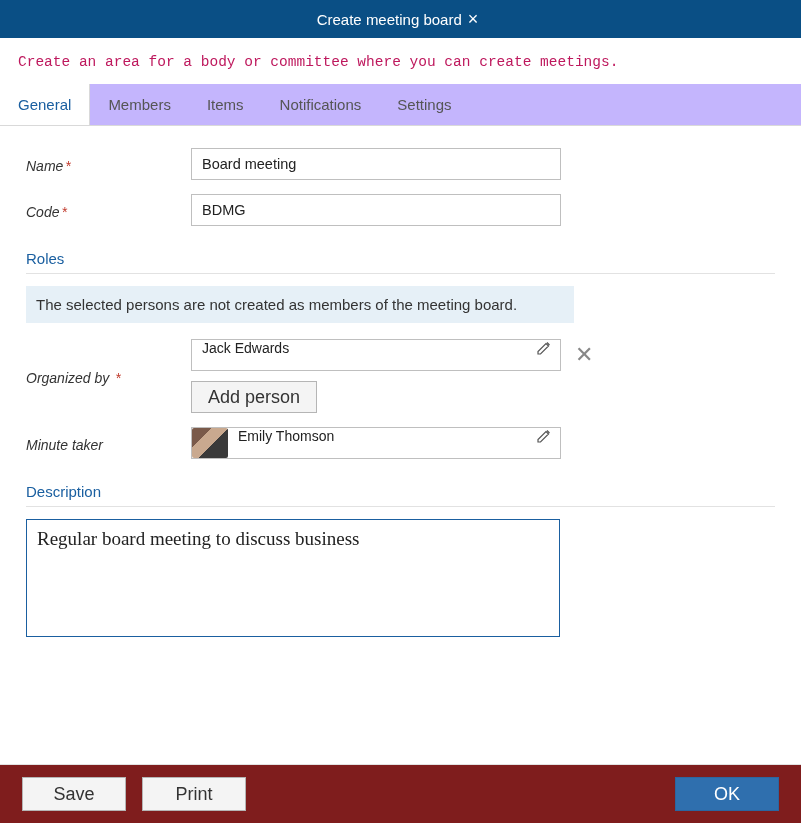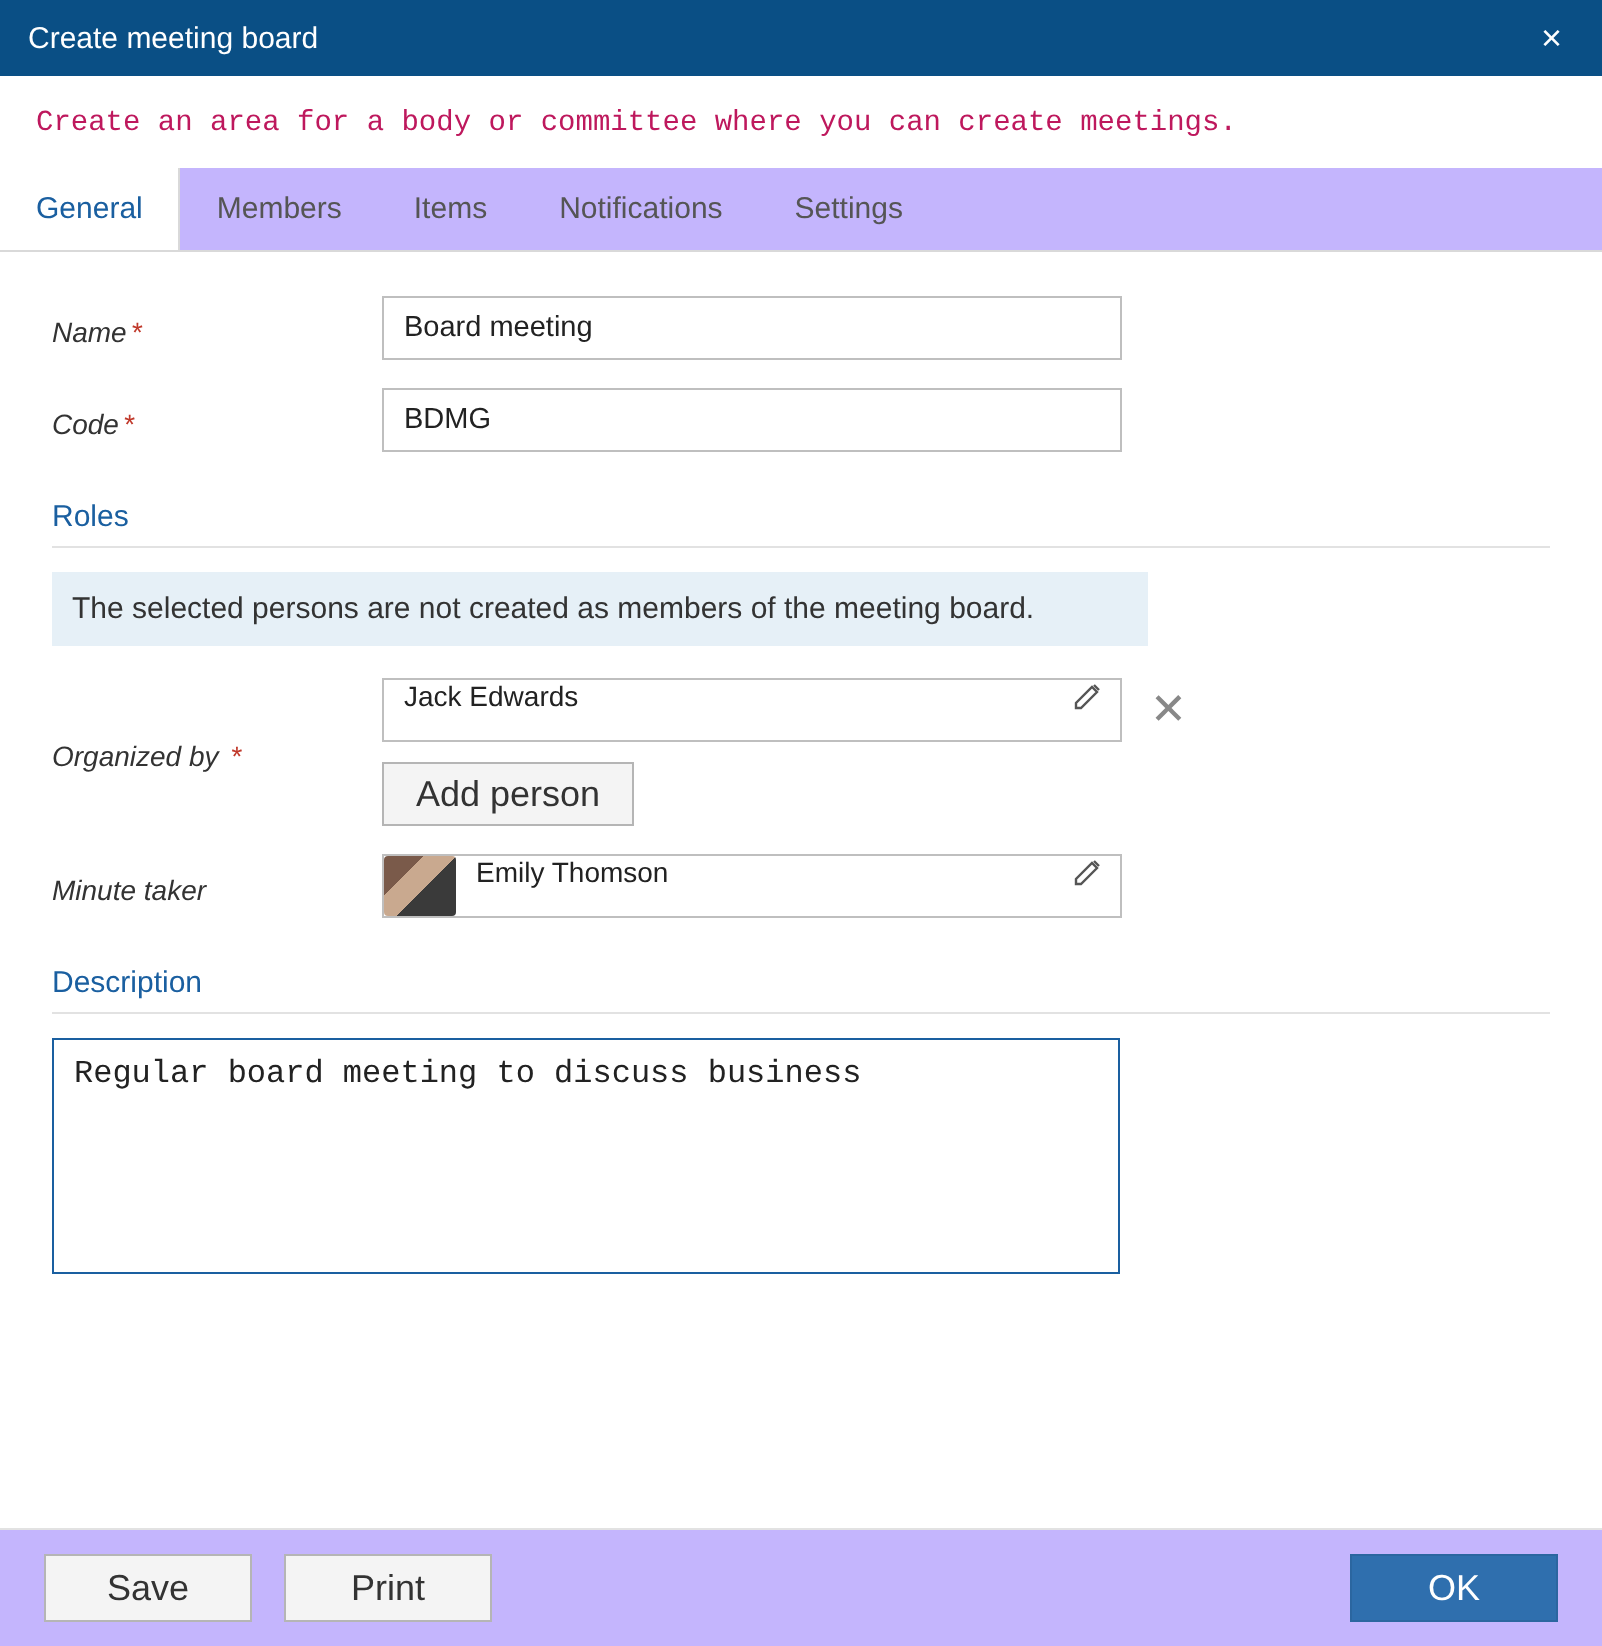--- a/index.html
+++ b/index.html
@@ -22,7 +22,7 @@
     display: flex;
     align-items: center;
     padding: 0 14px;
-    justify-content: space-between;
+    justify-content: center;
   }
   .titlebar .title { font-size: 15px; }
   .close-x {

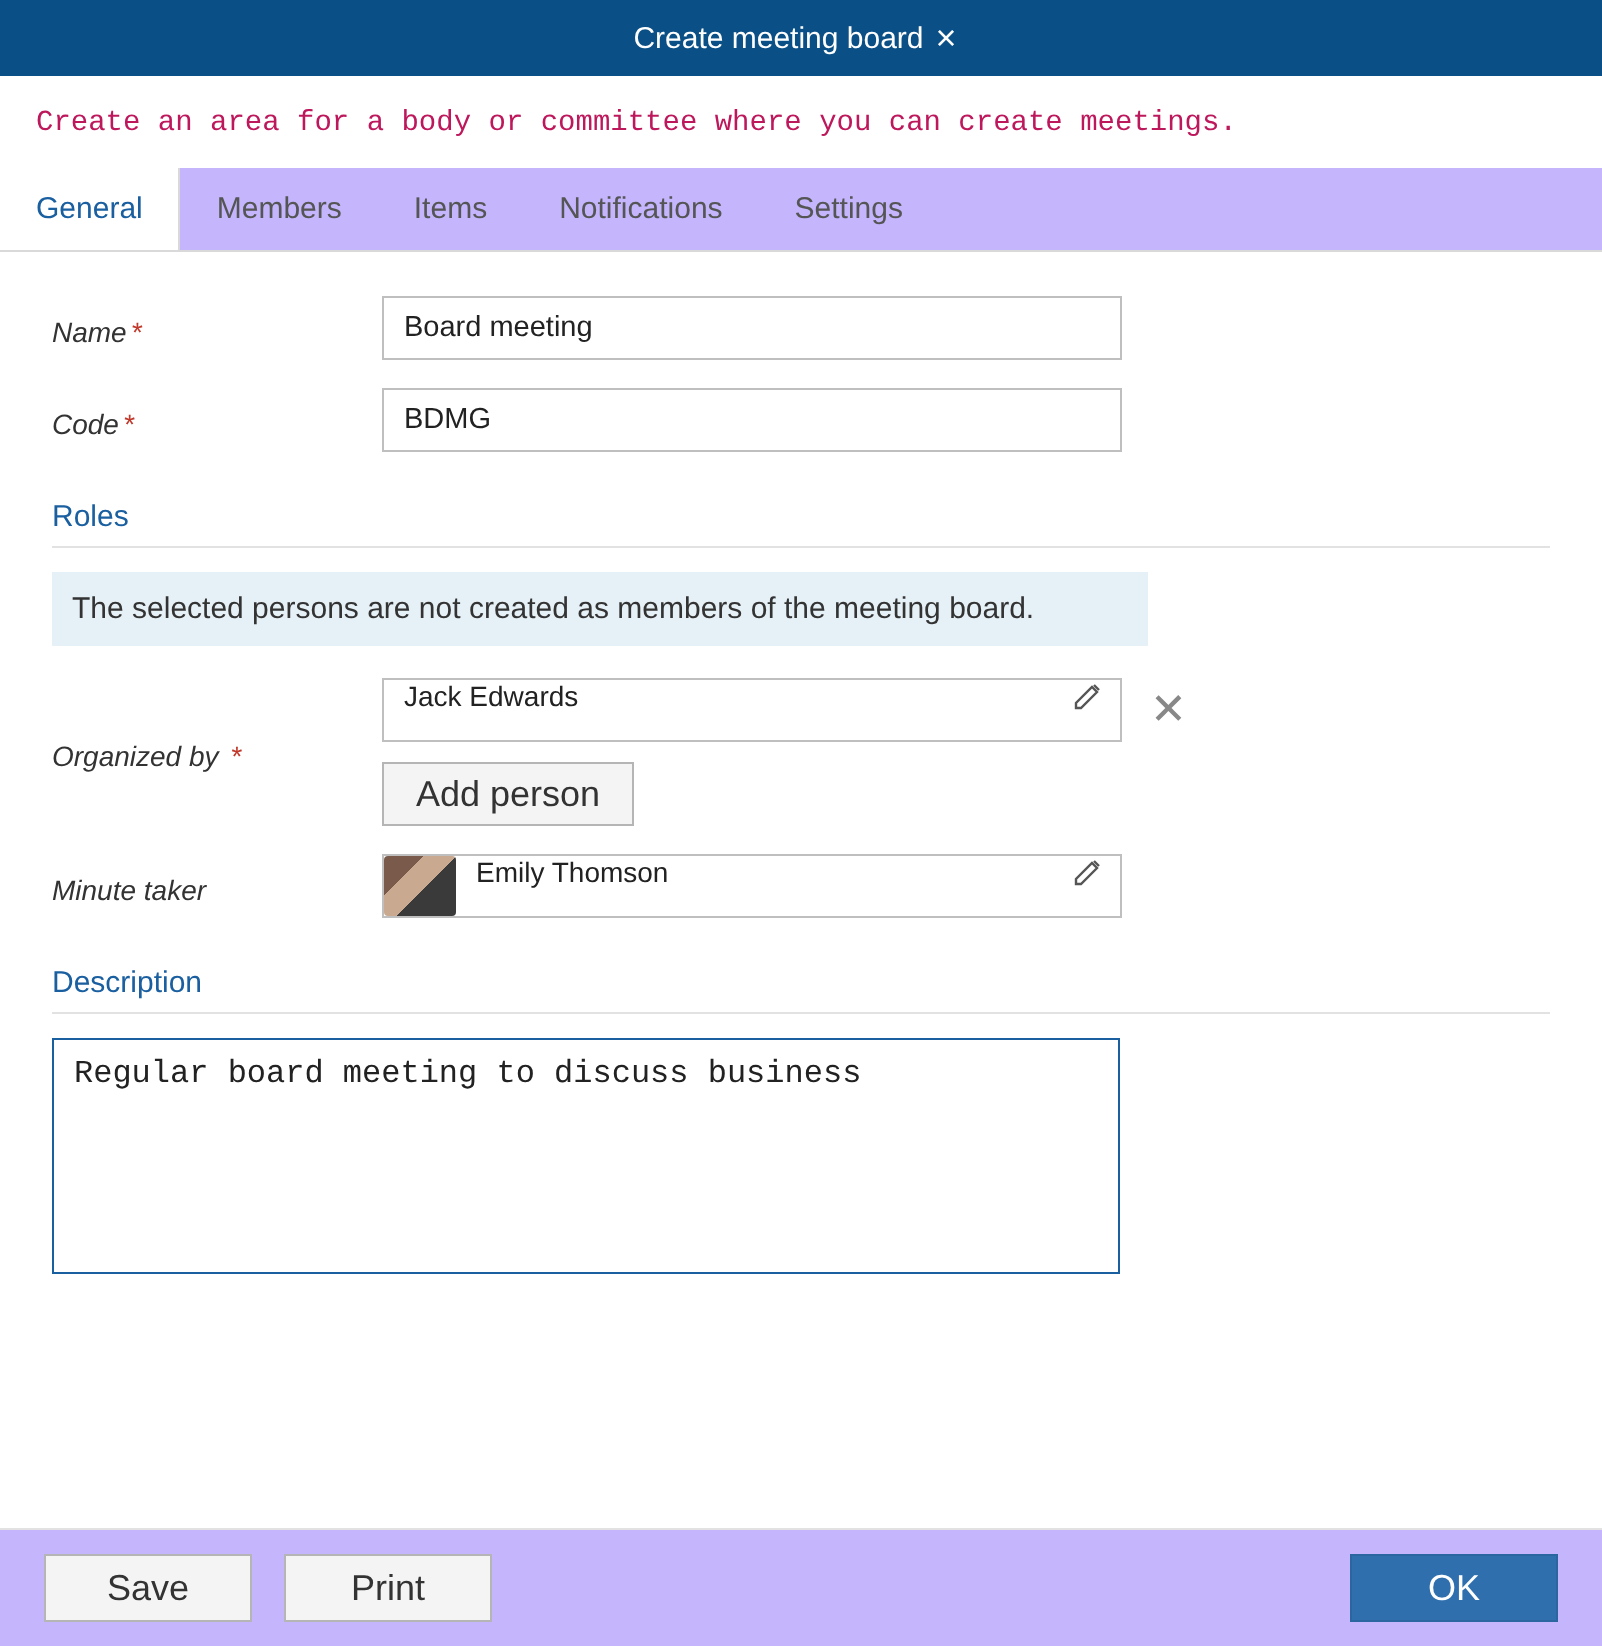--- a/index.html
+++ b/index.html
@@ -159,8 +159,8 @@
     height: 118px;
     border: 1px solid #1a5fa0;
     padding: 8px 10px;
-    font-size: 16px;
-    font-family: Liberation Mono, monospace;
+    font-size: 19px;
+    font-family: Liberation Serif, serif;
     resize: none;
     color: #222;
   }

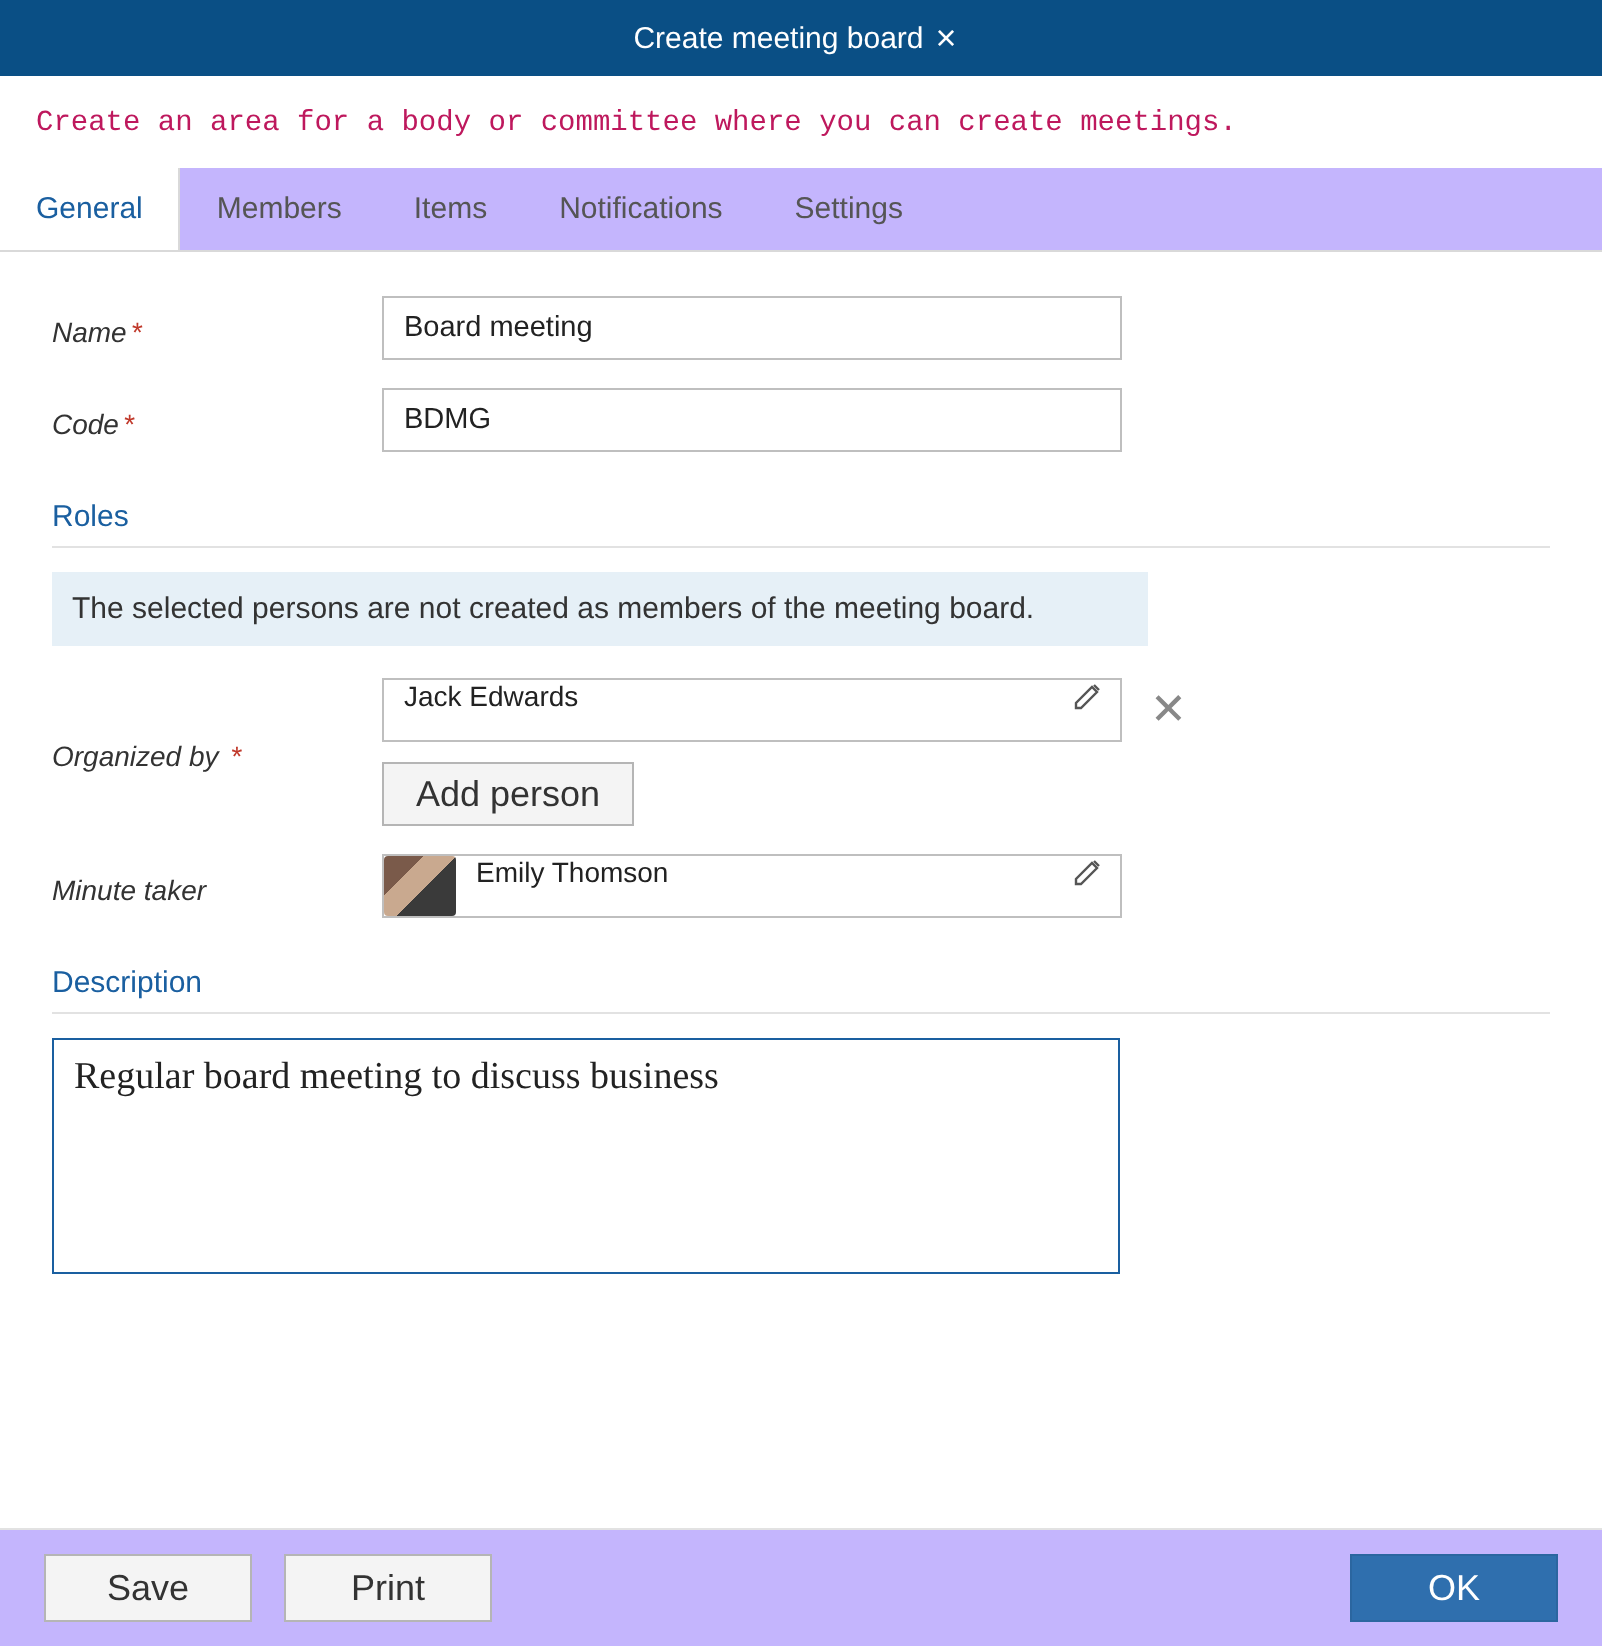--- a/index.html
+++ b/index.html
@@ -167,7 +167,7 @@
 
   .footer {
     border-top: 1px solid #e2e2e2;
-    background: #c4b5fd;
+    background: #7f1d1d;
     padding: 12px 22px;
     display: flex;
     justify-content: space-between;

